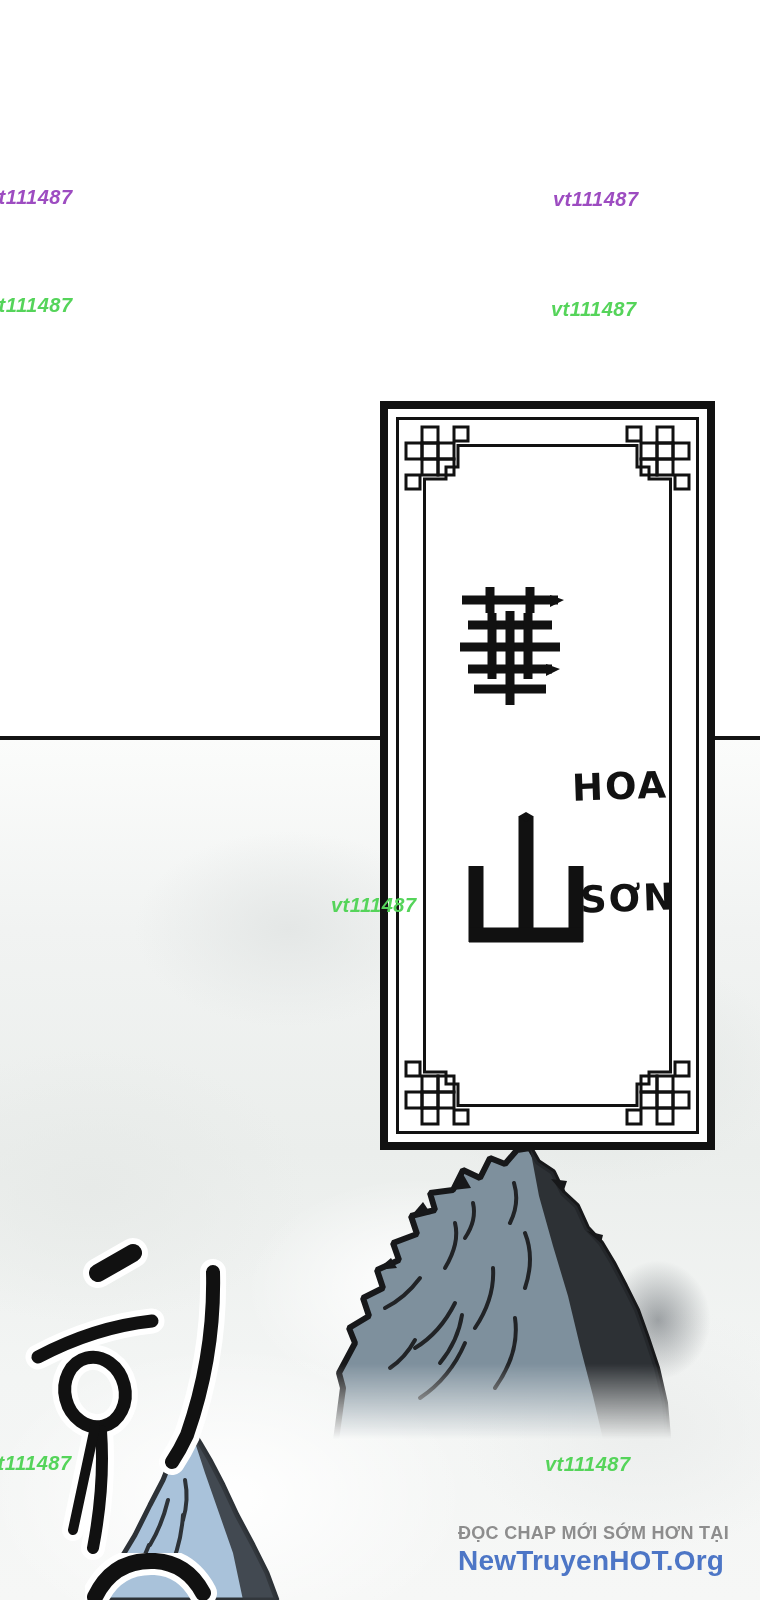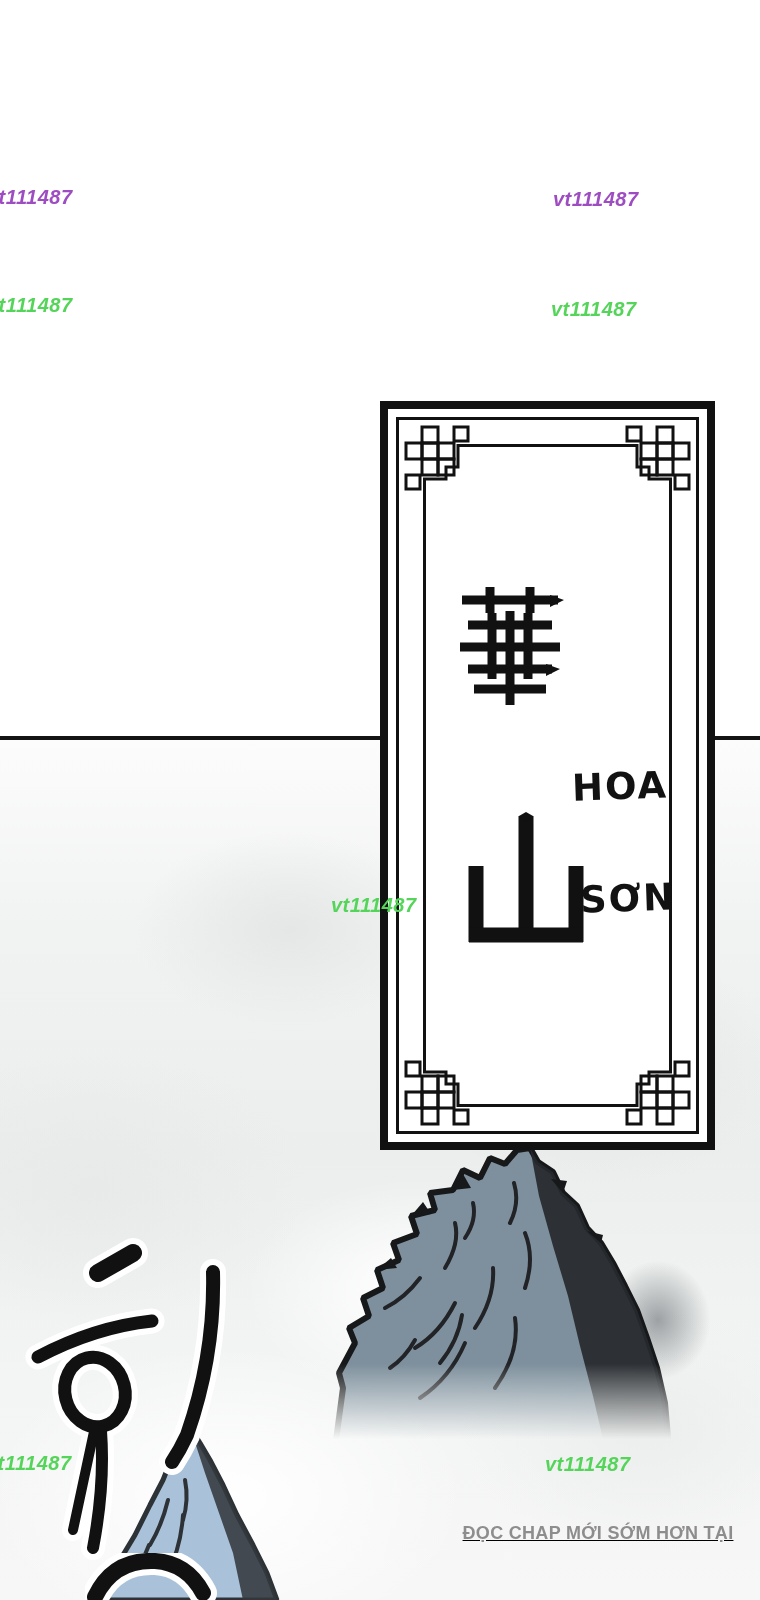--- a/index.html
+++ b/index.html
@@ -59,7 +59,7 @@
   .sfx-partial{position:absolute;left:85px;top:1553px;width:140px;height:47px;z-index:6;}
 
   
-  .footer{position:absolute;left:458px;top:1522px;width:280px;text-align:center;z-index:9;text-decoration:underline;}
+  .footer{position:absolute;left:458px;top:1522px;width:280px;z-index:9;}
   .footer .tagline{font:700 18px/1.3 "Liberation Sans",sans-serif;color:#8d8d8d;letter-spacing:.3px;}
   .footer .site{font:800 28px/1.15 "Liberation Sans",sans-serif;color:#4d76c6;letter-spacing:.2px;}
 </style>

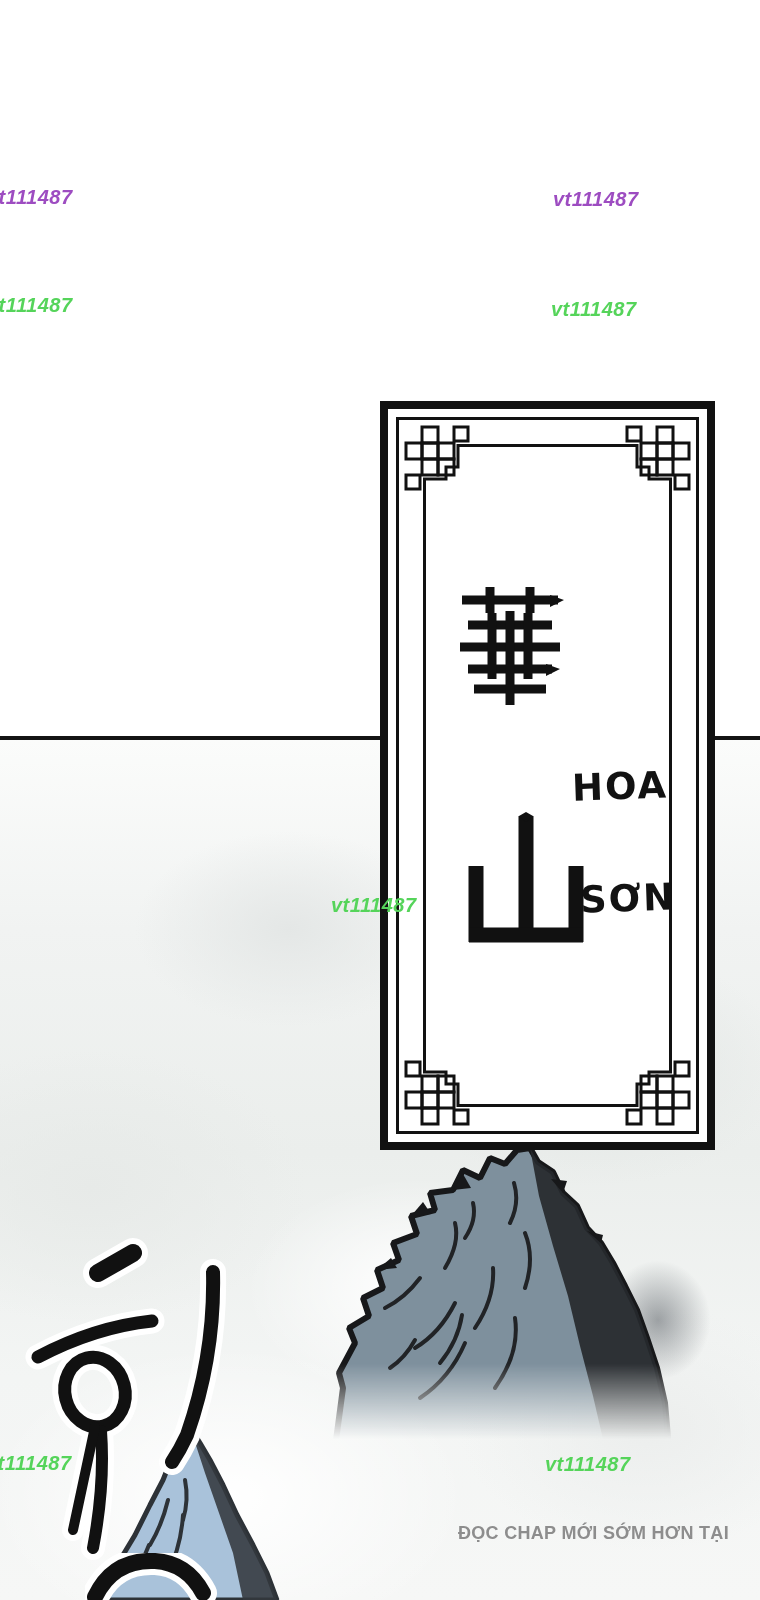--- a/index.html
+++ b/index.html
@@ -209,6 +209,7 @@
 
   <div class="footer">
     <div class="tagline">ĐỌC CHAP MỚI SỚM HƠN TẠI</div>
+    <div class="site">NewTruyenHOT.Org</div>
   </div>
 
 </div>

